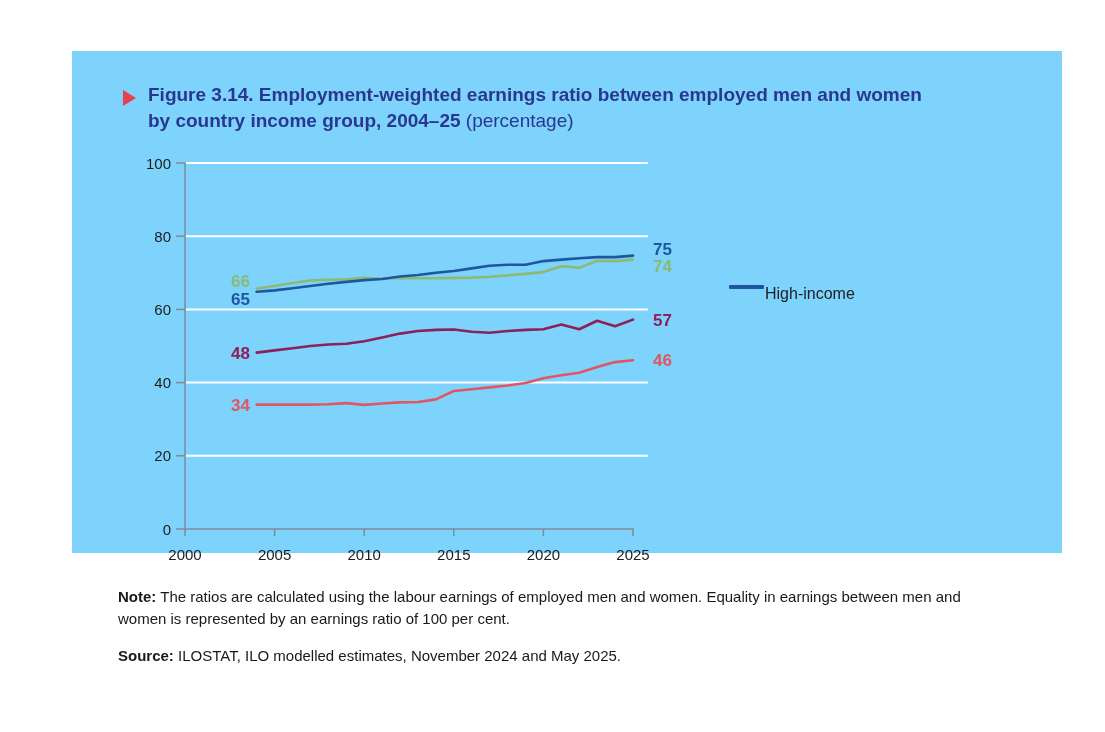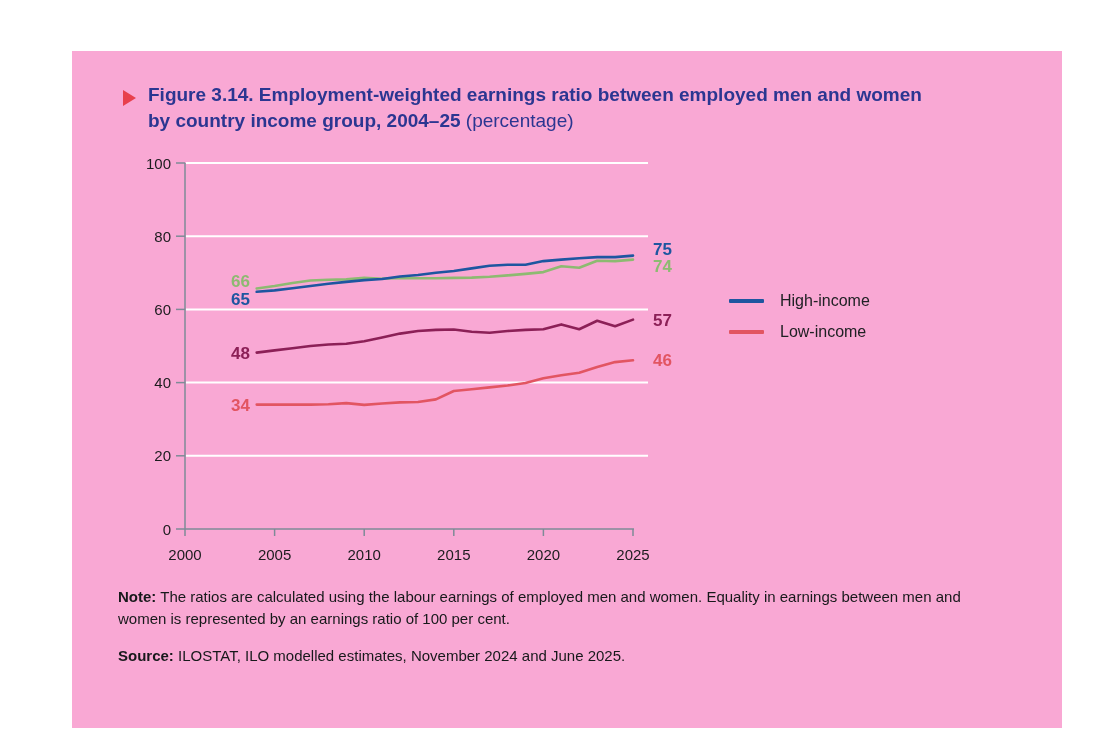--- a/index.html
+++ b/index.html
@@ -5,7 +5,7 @@
   html,body{margin:0;padding:0;background:#ffffff;}
   .page{position:relative;width:1105px;height:732px;background:#ffffff;overflow:hidden;
         font-family:"Liberation Sans",sans-serif;}
-  .card{position:absolute;left:72px;top:51px;width:990px;height:677px;background:#f9a8d4;}
+  .card{position:absolute;left:72px;top:51px;width:990px;height:502px;background:#7dd3fc;}
   .title-arrow{position:absolute;left:51px;top:39px;width:0;height:0;
         border-left:13px solid #e8404d;border-top:8px solid transparent;border-bottom:8px solid transparent;}
   .fig-title{position:absolute;left:76px;top:31px;width:800px;margin:0;

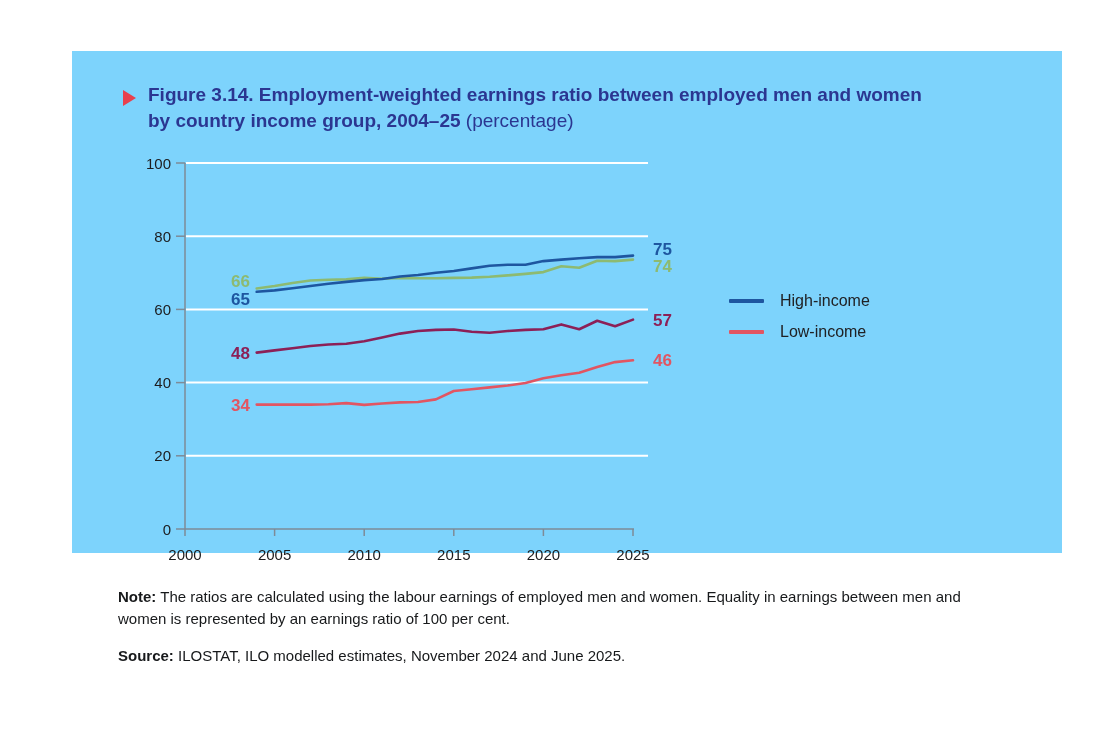--- a/index.html
+++ b/index.html
@@ -15,7 +15,7 @@
   .tick{font-family:"Liberation Sans",sans-serif;font-size:15px;fill:#1c1c1e;}
   .vlabel{font-family:"Liberation Sans",sans-serif;font-size:17px;font-weight:700;}
   .legend{position:absolute;left:657px;top:234px;}
-  .lrow{display:flex;align-items:center;height:31px;gap:16px;}
+  .lrow{display:flex;height:31px;gap:1px;}
   .lswatch{display:inline-block;width:35px;height:4px;border-radius:1px;}
   .llabel{font-size:16px;color:#202124;}
   .note,.source{position:absolute;left:46px;width:856px;margin:0;

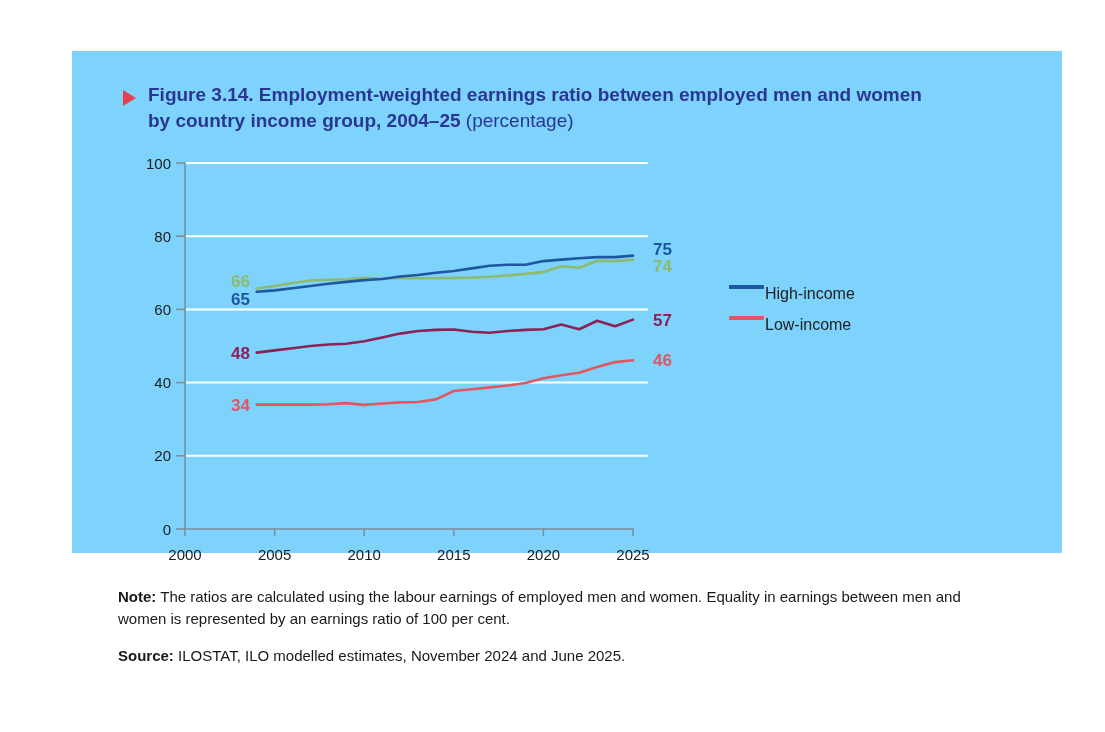--- a/index.html
+++ b/index.html
@@ -83,10 +83,6 @@
           <span class="lswatch" style="background: rgb(30, 86, 160);"></span>
           <span class="llabel">High-income</span>
         </div>
-        <div class="lrow">
-          <span class="lswatch" style="background: rgb(226, 85, 98);"></span>
-          <span class="llabel">Low-income</span>
-        </div>
       </div>
 
     <p class="note"><strong>Note:</strong> <span>The ratios are calculated using the labour earnings of employed men and women. Equality in earnings between men and women is represented by an earnings ratio of 100 per cent.</span></p>

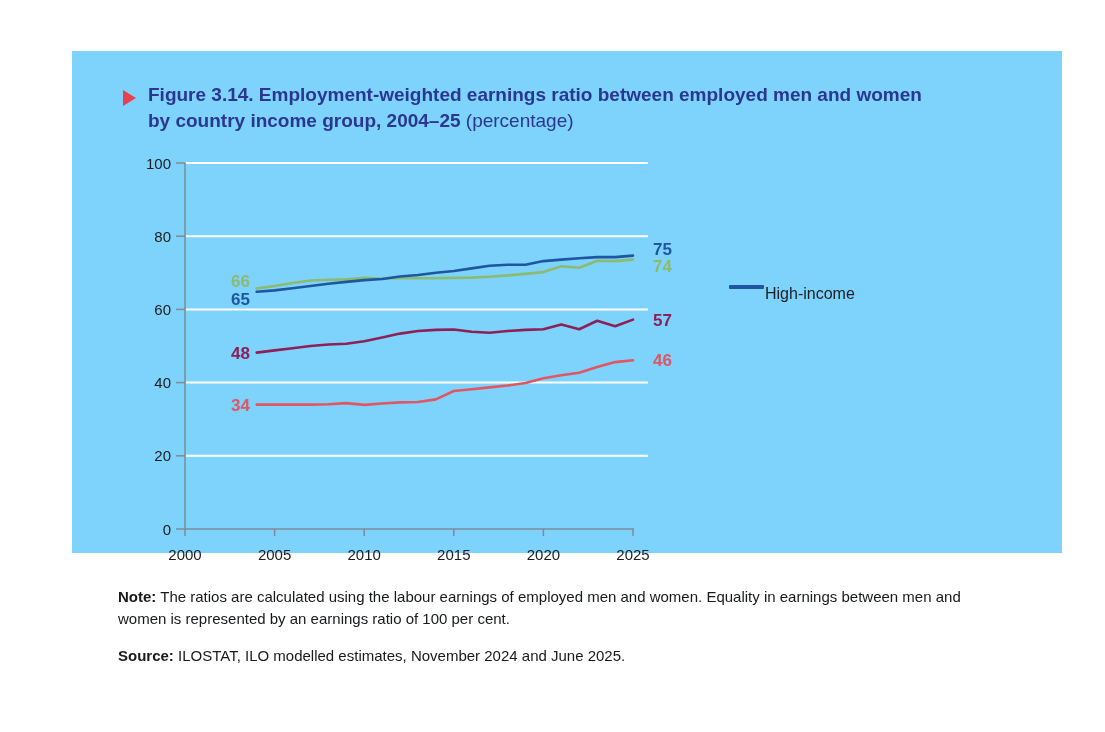--- a/index.html
+++ b/index.html
@@ -87,7 +87,7 @@
 
     <p class="note"><strong>Note:</strong> <span>The ratios are calculated using the labour earnings of employed men and women. Equality in earnings between men and women is represented by an earnings ratio of 100 per cent.</span></p>
 
-    <p class="source"><strong>Source:</strong> <span>ILOSTAT, ILO modelled estimates, November 2024 and June 2025.</span></p>
+    <p class="source"><strong>Source:</strong> <span>ILOSTAT, ILO modelled estimates, November 2024 and May 2025.</span></p>
 
   </div>
 </div>

